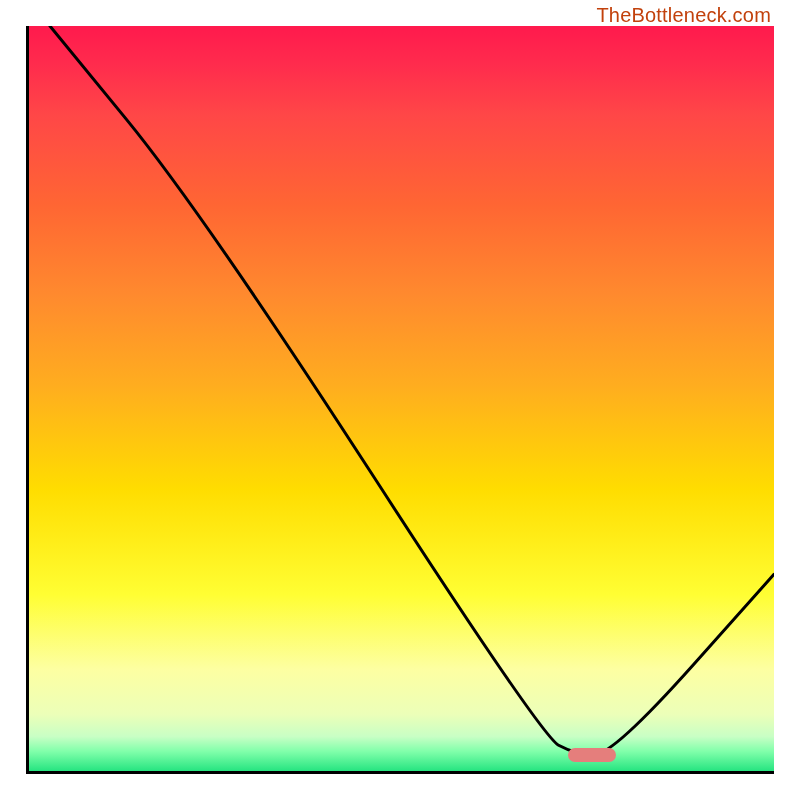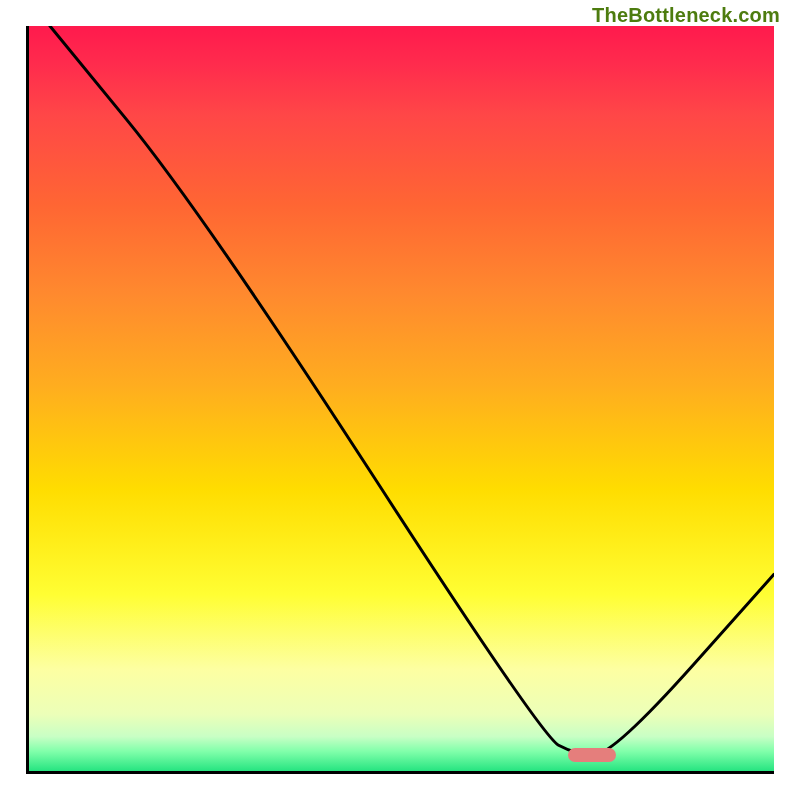--- a/index.html
+++ b/index.html
@@ -68,10 +68,10 @@
   .watermark {
     position: absolute;
     top: 4px;
-    right: 20px;
+    right: 29px;
     font-size: 20px;
-    font-weight: 700;
-    color: #4d7c0f;
+    font-weight: 400;
+    color: #c2410c;
     letter-spacing: 0.2px;
   }
 </style>

